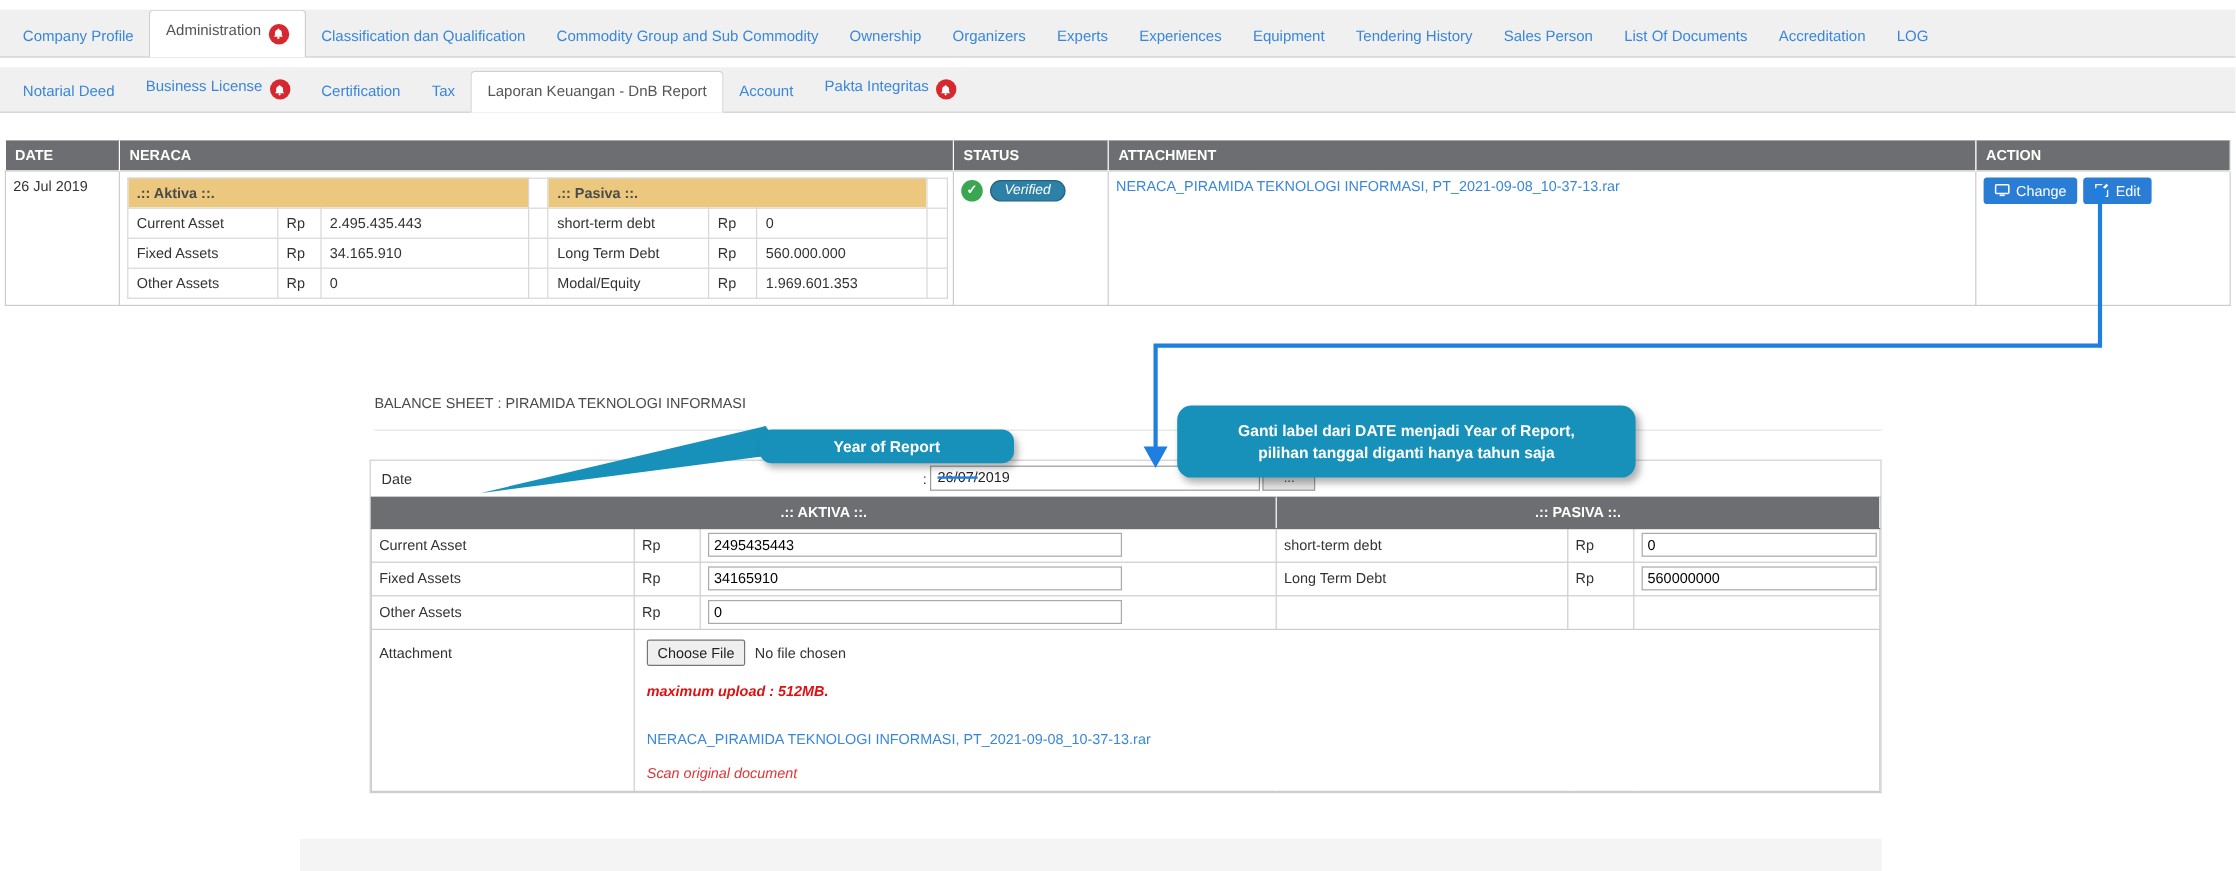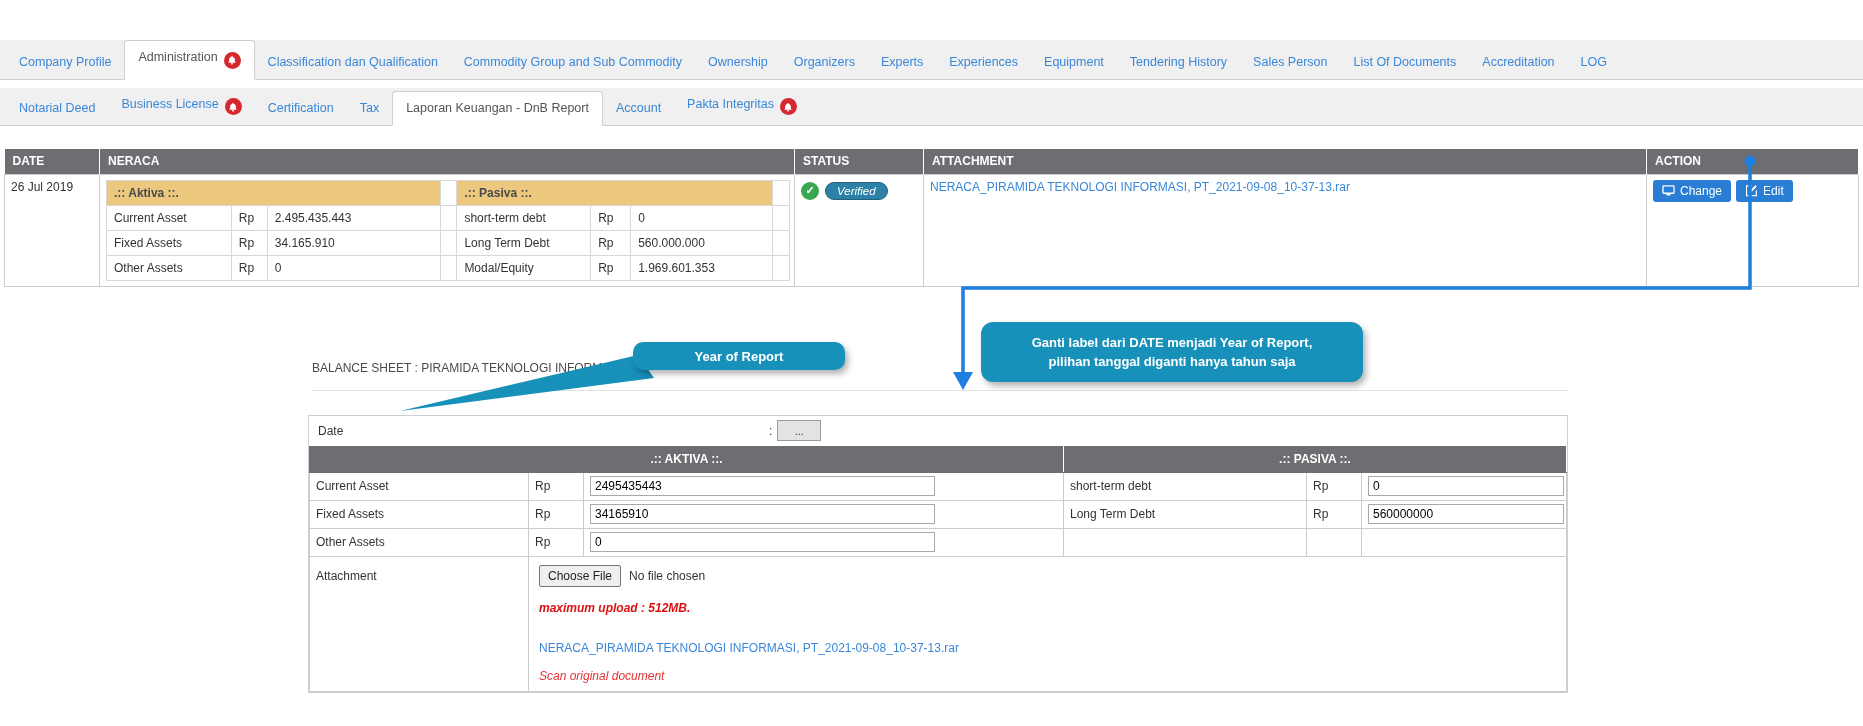--- a/index.html
+++ b/index.html
@@ -8,7 +8,7 @@
   body { position:relative; padding-top:8px; }
 
   
-  .tabbar { background:#f0f0f1; border-bottom:1px solid #cfcfcf; padding-left:6px; white-space:nowrap;margin-top:32px; }
+  .tabbar { background:#f0f0f1; border-bottom:1px solid #cfcfcf; padding-left:6px; white-space:nowrap; }
   .tabbar.second { margin-top:8px; }
   .tab { display:inline-block; padding:9px 13px 10px; color:#3a87d9; font-size:12.5px;
          text-decoration:none; cursor:pointer; vertical-align:bottom; }

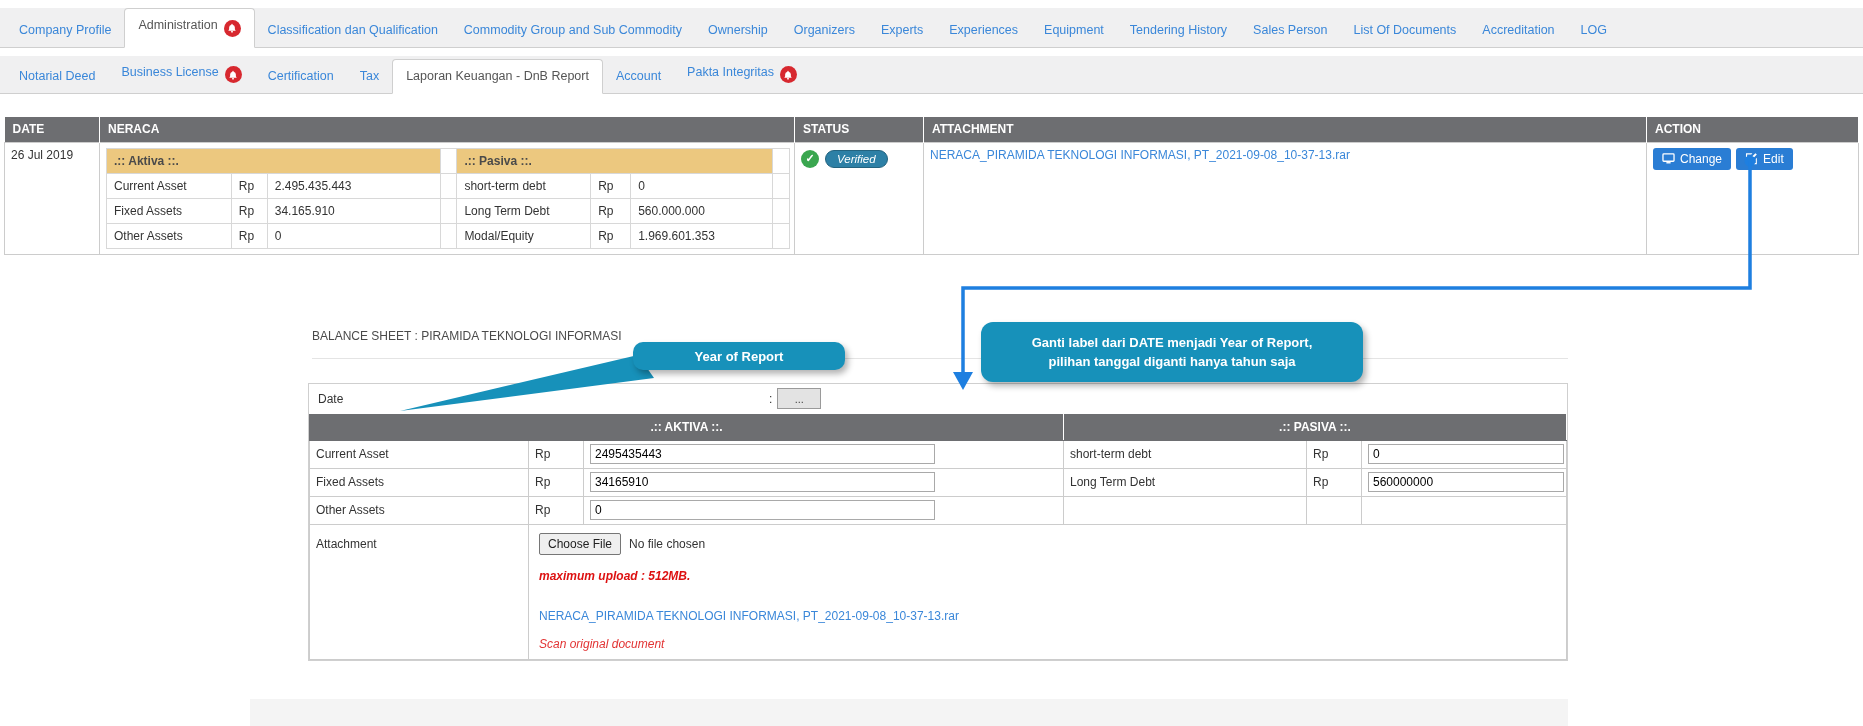--- a/index.html
+++ b/index.html
@@ -85,7 +85,7 @@
   .callout { position:absolute; z-index:6; background:#1791ba; color:#fff; font-weight:bold;
              border-radius:10px; box-shadow:3px 4px 6px rgba(0,0,0,.3);
              display:flex; flex-direction:column; align-items:center; justify-content:center;
-             text-align:center; font-size:13px; line-height:19px; }
+             text-align:center; font-size:13px; line-height:19px;margin-top:16px; }
   .callout.yor { left:633px; top:342px; width:212px; height:28px; }
   .callout.ganti { left:981px; top:322px; width:382px; height:60px; border-radius:12px; }
 </style>

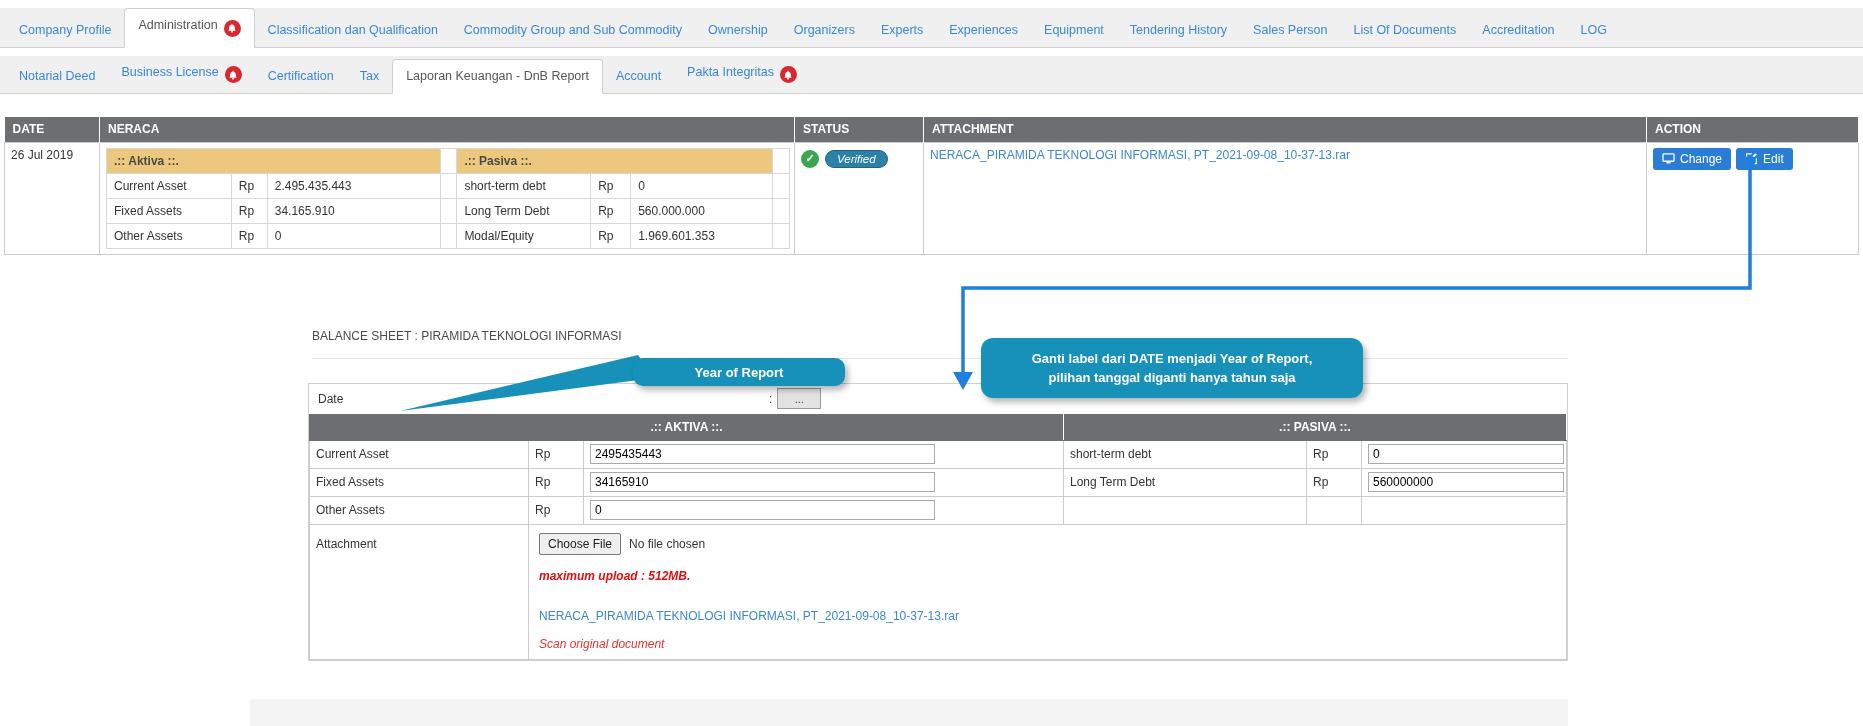--- a/index.html
+++ b/index.html
@@ -222,6 +222,7 @@
   <div class="daterow">
     <span class="dlabel">Date</span>
     <span class="colon">:</span>
+    <span class="dateinput"><span class="strike">26/07/</span><span>2019</span></span>
     <button class="dotsbtn">...</button>
   </div>
 

